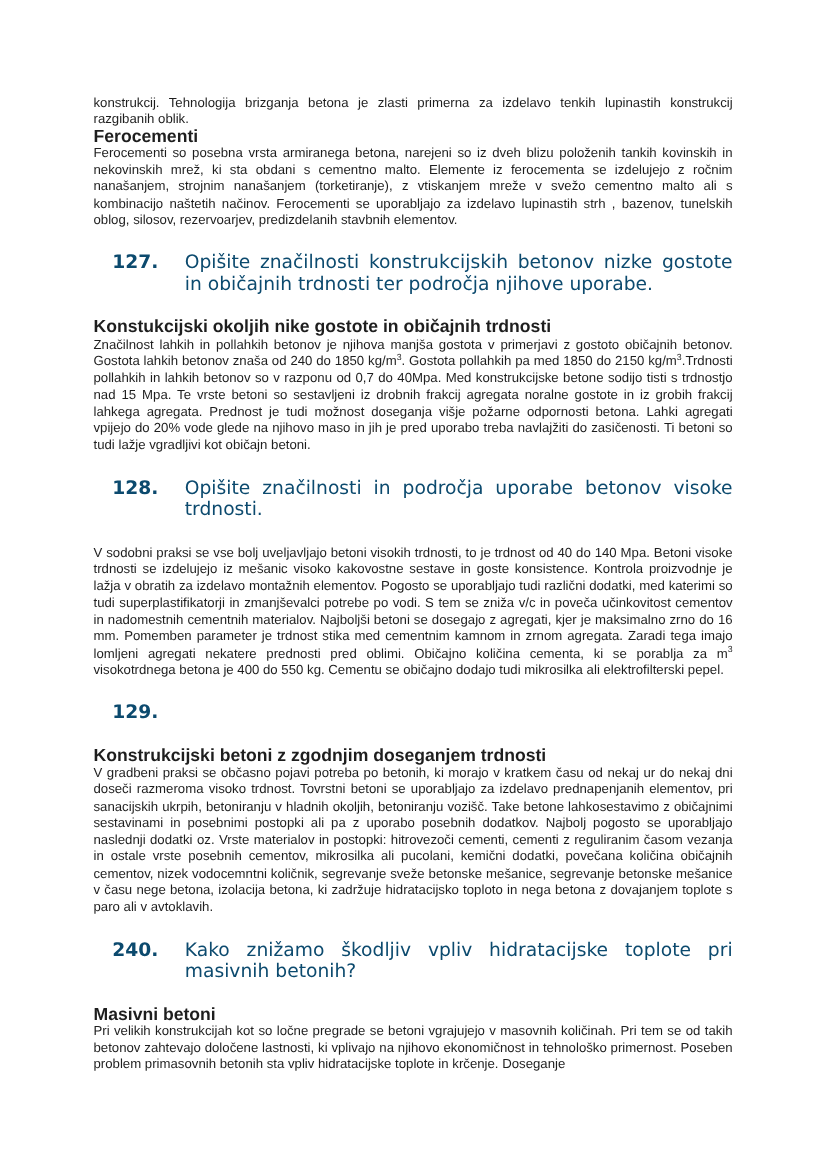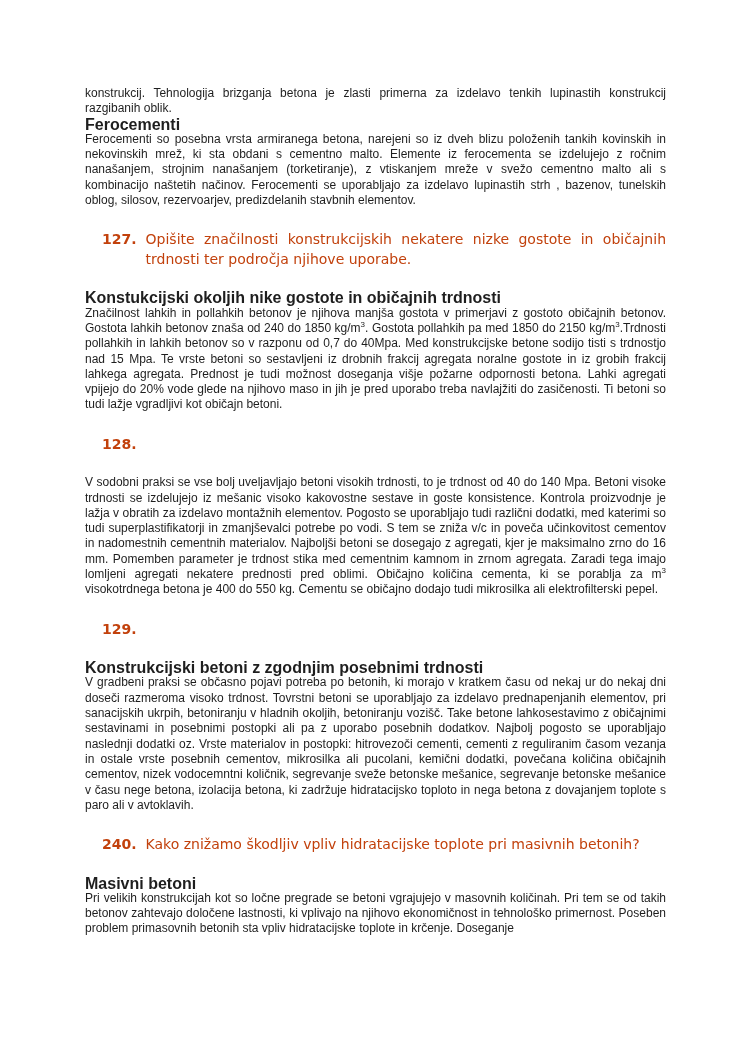--- a/index.html
+++ b/index.html
@@ -37,12 +37,12 @@
   }
   .question {
     display: flex;
-    gap: 9px;
+    gap: 24px;
     margin: 22px 0 21px 17px;
     font-family: "DejaVu Sans", sans-serif;
-    font-size: 14px;
+    font-size: 17px;
     line-height: 19.5px;
-    color: #c2410c;
+    color: #0c4a6e;
   }
   .qnum {
     font-weight: bold;

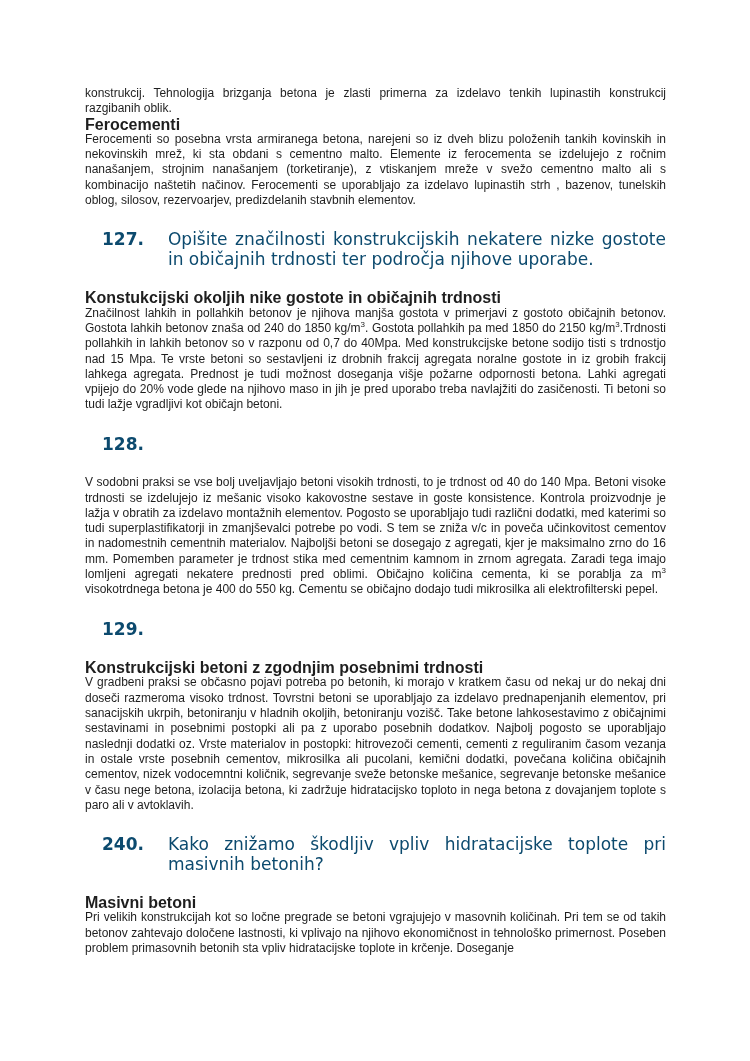--- a/index.html
+++ b/index.html
@@ -65,7 +65,7 @@
   <section>
     <div class="question">
       <span class="qnum">127.</span>
-      <span class="qtext">Opišite značilnosti konstrukcijskih nekatere nizke gostote in običajnih trdnosti ter področja njihove uporabe.</span>
+      <span class="qtext">Opišite značilnosti konstrukcijskih betonov nizke gostote in običajnih trdnosti ter področja njihove uporabe.</span>
     </div>
     <h3 class="heading">Konstukcijski okoljih nike gostote in običajnih trdnosti</h3>
     <p class="para"><span>Značilnost lahkih in pollahkih betonov je njihova manjša gostota v primerjavi z gostoto običajnih betonov. Gostota lahkih betonov znaša od 240 do 1850 kg/m</span><sup class="sup3">3</sup><span>. Gostota pollahkih pa med 1850 do 2150 kg/m</span><sup class="sup3">3</sup><span>.Trdnosti pollahkih in lahkih betonov so v razponu od 0,7 do 40Mpa. Med konstrukcijske betone sodijo tisti s trdnostjo nad 15 Mpa. Te vrste betoni so sestavljeni iz drobnih frakcij agregata noralne gostote in iz grobih frakcij lahkega agregata. Prednost je tudi možnost doseganja višje požarne odpornosti betona. Lahki agregati vpijejo do 20% vode glede na njihovo maso in jih je pred uporabo treba navlajžiti do zasičenosti. Ti betoni so tudi lažje vgradljivi kot običajn betoni.</span></p>

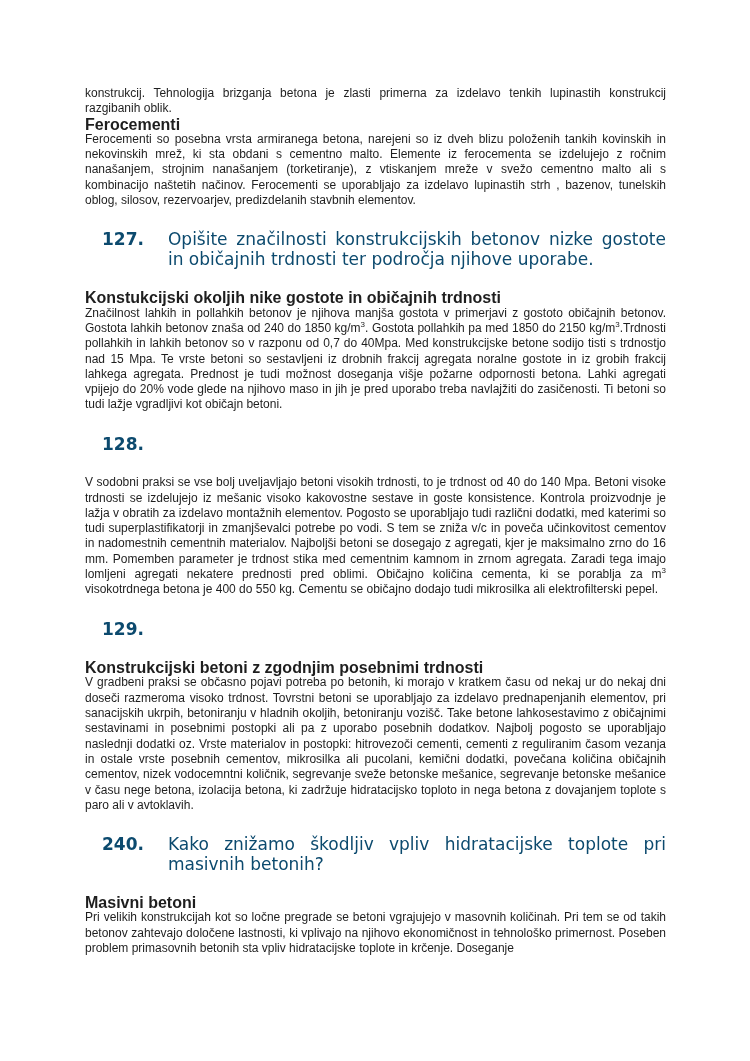--- a/index.html
+++ b/index.html
@@ -74,6 +74,7 @@
   <section>
     <div class="question">
       <span class="qnum">128.</span>
+      <span class="qtext">Opišite značilnosti in področja uporabe betonov visoke trdnosti.</span>
     </div>
     <p class="para"><span>V sodobni praksi se vse bolj uveljavljajo betoni visokih trdnosti, to je trdnost od 40 do 140 Mpa. Betoni visoke trdnosti se izdelujejo iz mešanic visoko kakovostne sestave in goste konsistence. Kontrola proizvodnje je lažja v obratih za izdelavo montažnih elementov. Pogosto se uporabljajo tudi različni dodatki, med katerimi so tudi superplastifikatorji in zmanjševalci potrebe po vodi. S tem se zniža v/c in poveča učinkovitost cementov in nadomestnih cementnih materialov. Najboljši betoni se dosegajo z agregati, kjer je maksimalno zrno do 16 mm. Pomemben parameter je trdnost stika med cementnim kamnom in zrnom agregata. Zaradi tega imajo lomljeni agregati nekatere prednosti pred oblimi. Običajno količina cementa, ki se porablja za m</span><sup class="sup3">3</sup><span> visokotrdnega betona je 400 do 550 kg. Cementu se običajno dodajo tudi mikrosilka ali elektrofilterski pepel.</span></p>
   </section>

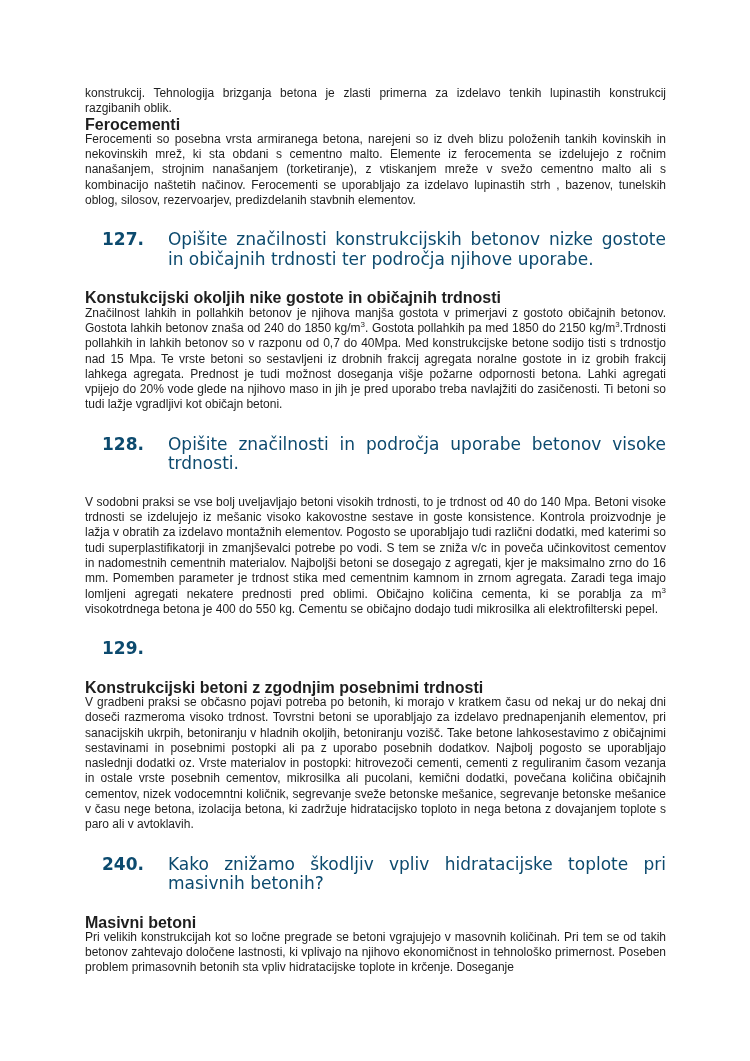--- a/index.html
+++ b/index.html
@@ -83,7 +83,7 @@
     <div class="question">
       <span class="qnum">129.</span>
     </div>
-    <h3 class="heading">Konstrukcijski betoni z zgodnjim posebnimi trdnosti</h3>
+    <h3 class="heading">Konstrukcijski betoni z zgodnjim doseganjem trdnosti</h3>
     <p class="para"><span>V gradbeni praksi se občasno pojavi potreba po betonih, ki morajo v kratkem času od nekaj ur do nekaj dni doseči razmeroma visoko trdnost. Tovrstni betoni se uporabljajo za izdelavo prednapenjanih elementov, pri sanacijskih ukrpih, betoniranju v hladnih okoljih, betoniranju vozišč. Take betone lahkosestavimo z običajnimi sestavinami in posebnimi postopki ali pa z uporabo posebnih dodatkov. Najbolj pogosto se uporabljajo naslednji dodatki oz. Vrste materialov in postopki: hitrovezoči cementi, cementi z reguliranim časom vezanja in ostale vrste posebnih cementov, mikrosilka ali pucolani, kemični dodatki, povečana količina običajnih cementov, nizek vodocemntni količnik, segrevanje sveže betonske mešanice, segrevanje betonske mešanice v času nege betona, izolacija betona, ki zadržuje hidratacijsko toploto in nega betona z dovajanjem toplote s paro ali v avtoklavih.</span></p>
   </section>
 

